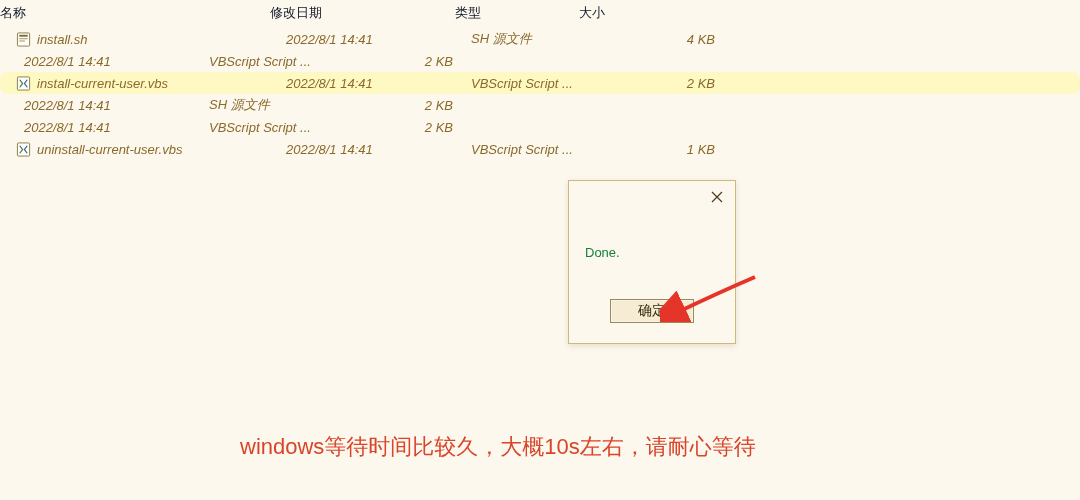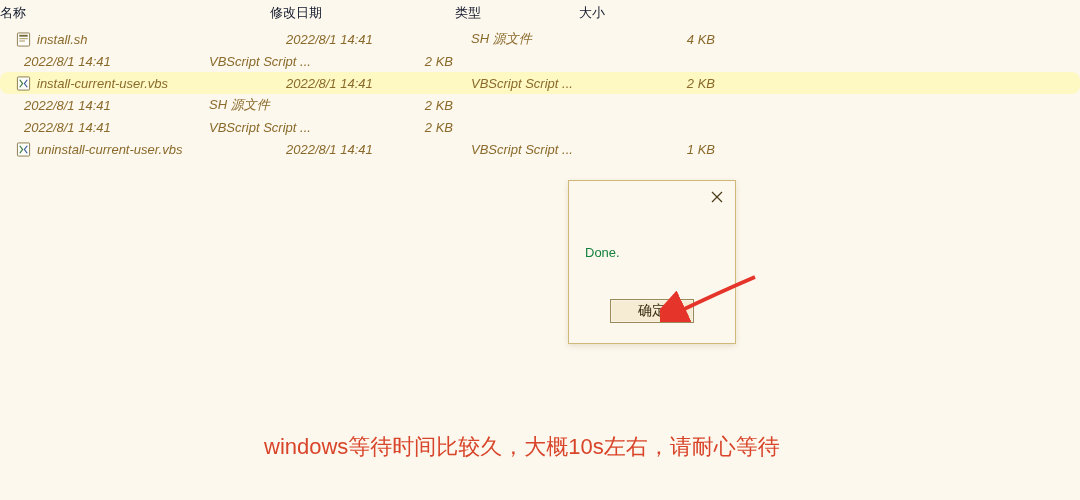--- a/index.html
+++ b/index.html
@@ -99,7 +99,7 @@
     }
     .annotation {
       position: absolute;
-      left: 264px;
+      left: 240px;
       top: 432px;
       font-size: 22px;
       color: #d8452a;

